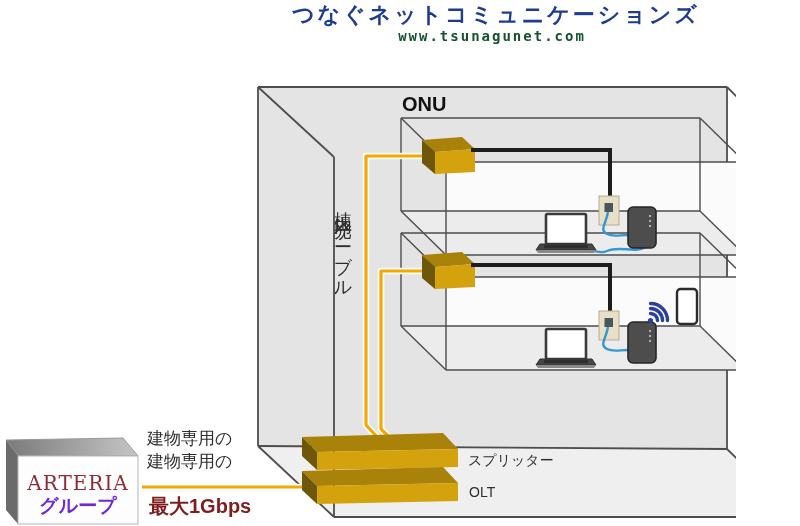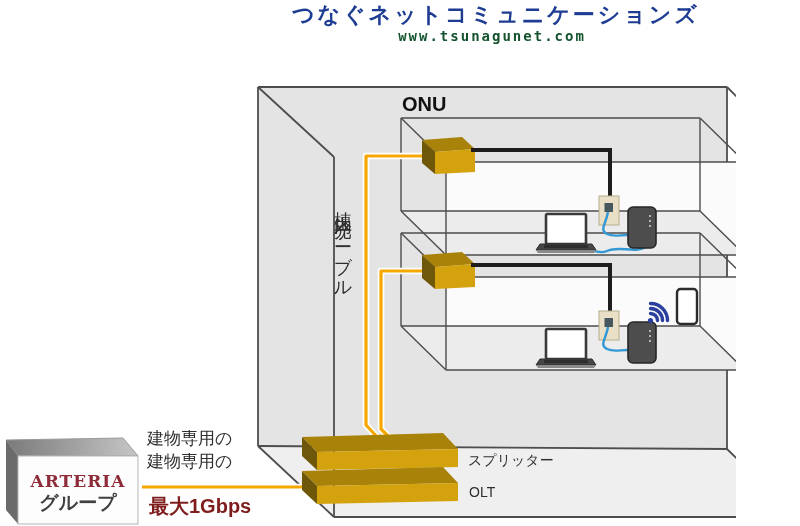--- a/index.html
+++ b/index.html
@@ -22,7 +22,7 @@
   .speed-label{left:149px;top:493px;font-size:20px;font-weight:bold;color:#7f1d1d;}
   .arteria{left:18px;top:472px;width:120px;text-align:center;line-height:1.1;}
   .arteria-word{font-family:"DejaVu Serif","Liberation Serif",serif;
-                font-size:17px;font-weight:bold;letter-spacing:1px;color:#8e2b38;}
+                font-size:20px;font-weight:normal;letter-spacing:1px;color:#8e2b38;}
   .arteria-group{font-size:19px;font-weight:bold;color:#404040;margin-top:2px;}
 </style>
 </head>

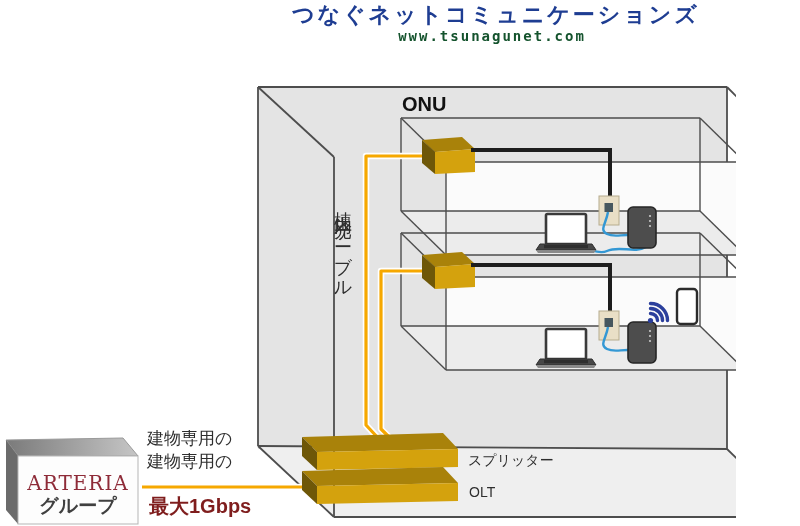--- a/index.html
+++ b/index.html
@@ -23,7 +23,7 @@
   .arteria{left:18px;top:472px;width:120px;text-align:center;line-height:1.1;}
   .arteria-word{font-family:"DejaVu Serif","Liberation Serif",serif;
                 font-size:20px;font-weight:normal;letter-spacing:1px;color:#8e2b38;}
-  .arteria-group{font-size:19px;font-weight:bold;color:#404040;margin-top:2px;}
+  .arteria-group{font-size:19px;font-weight:bold;color:#6d28d9;margin-top:2px;}
 </style>
 </head>
 <body>

